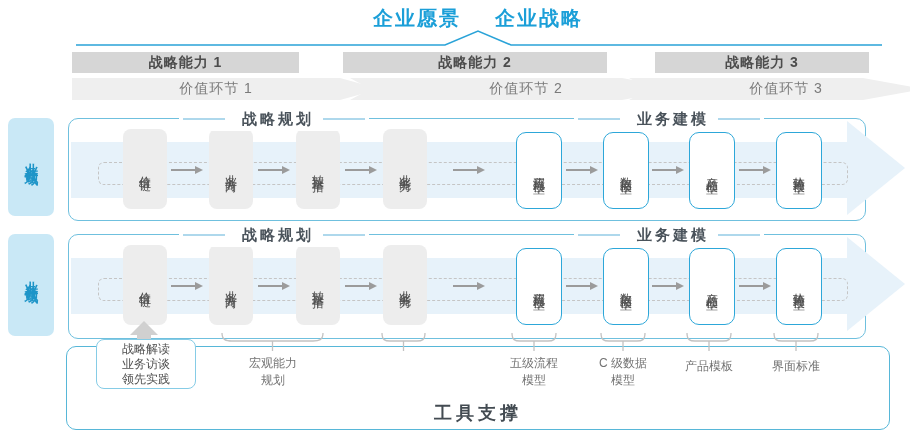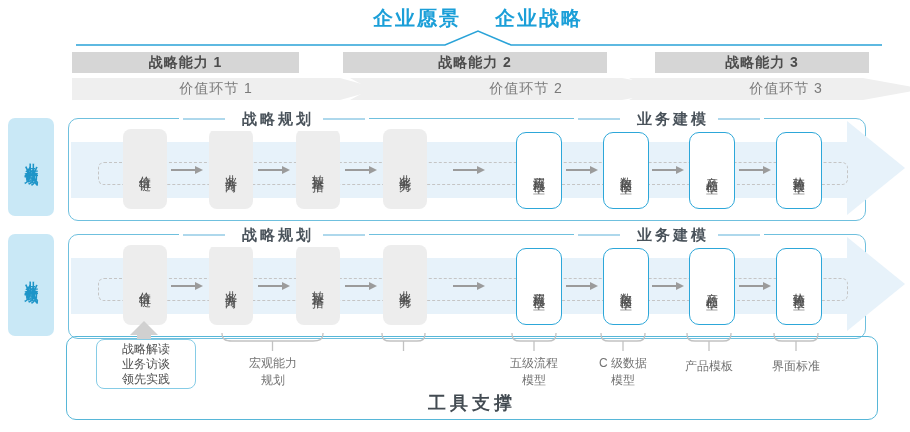--- a/index.html
+++ b/index.html
@@ -44,8 +44,8 @@
   .panel-header .hline{width:42px;height:2px;background:#aed8ec;}
 
   
-  .tool-box{position:absolute;left:66px;top:336px;width:810px;height:82px;
-            border:1.5px solid #57b7d8;border-radius:10px;background:transparent;}
+  .tool-box{position:absolute;left:66px;top:346px;width:810px;height:82px;
+            border:1.5px solid #57b7d8;border-radius:10px;background:transparent;padding-left:12px;}
   .tool-label{position:absolute;left:0;right:0;top:54px;text-align:center;
               font-size:18px;font-weight:bold;color:#434b52;letter-spacing:4px;}
 

